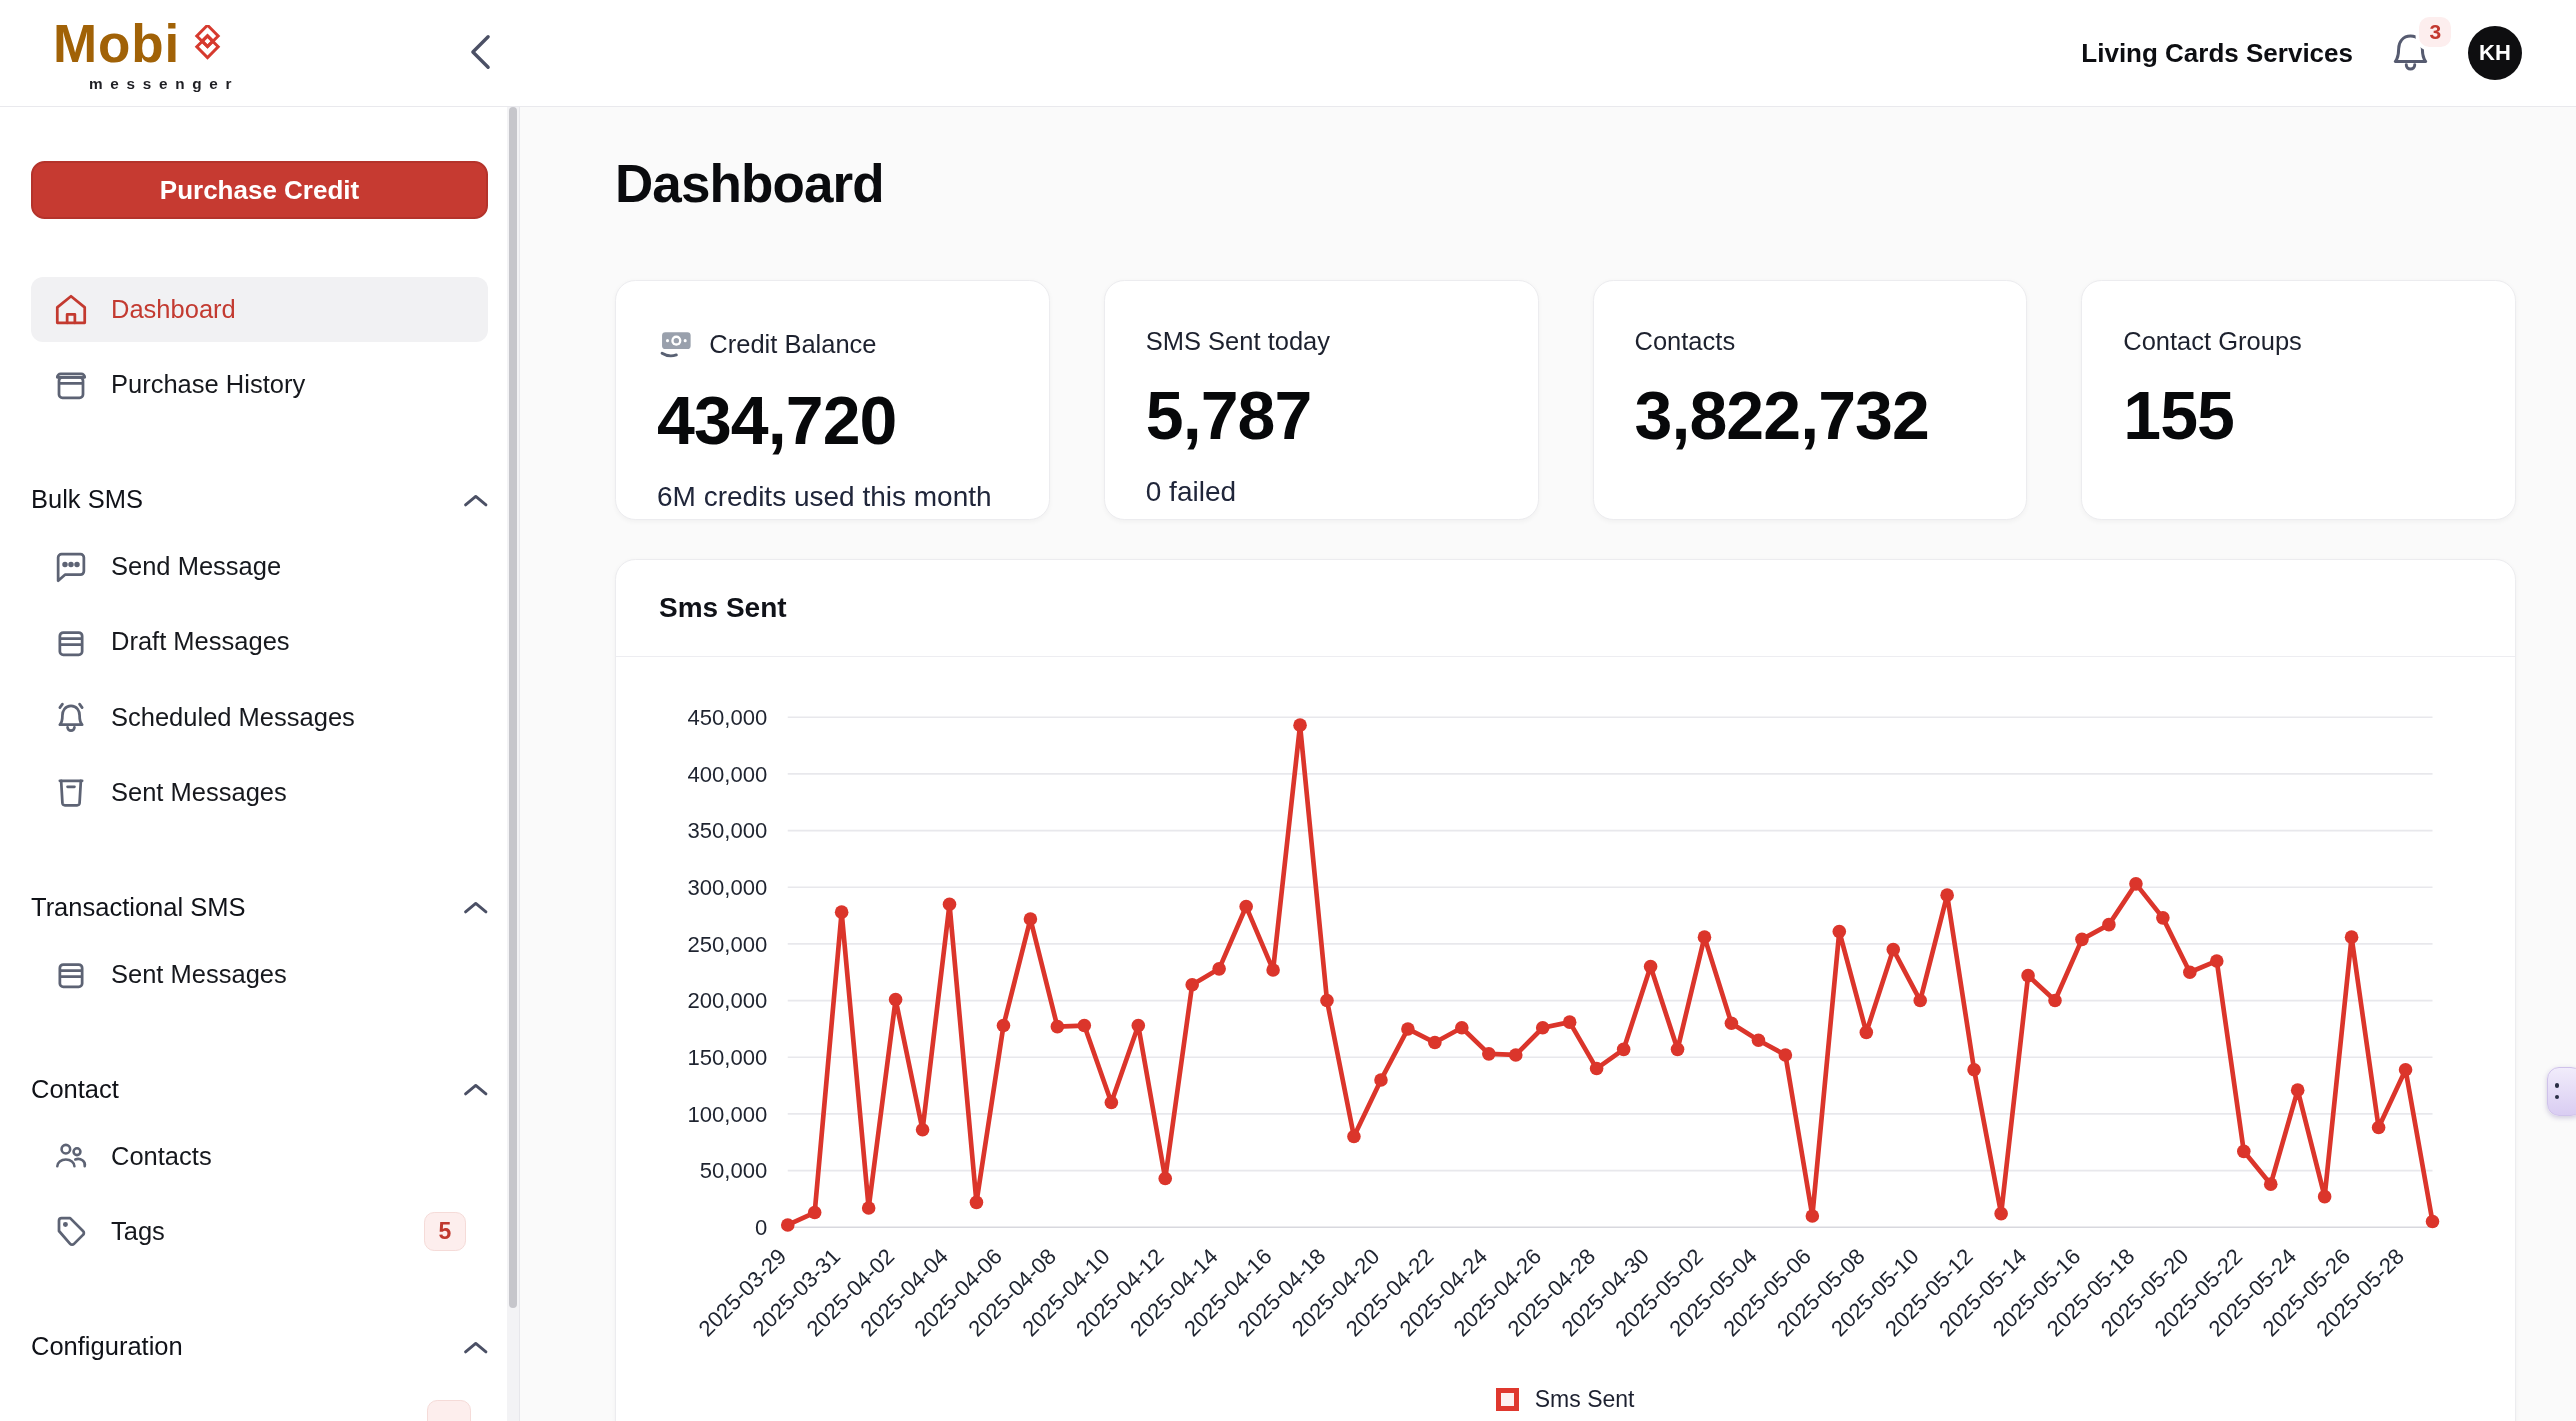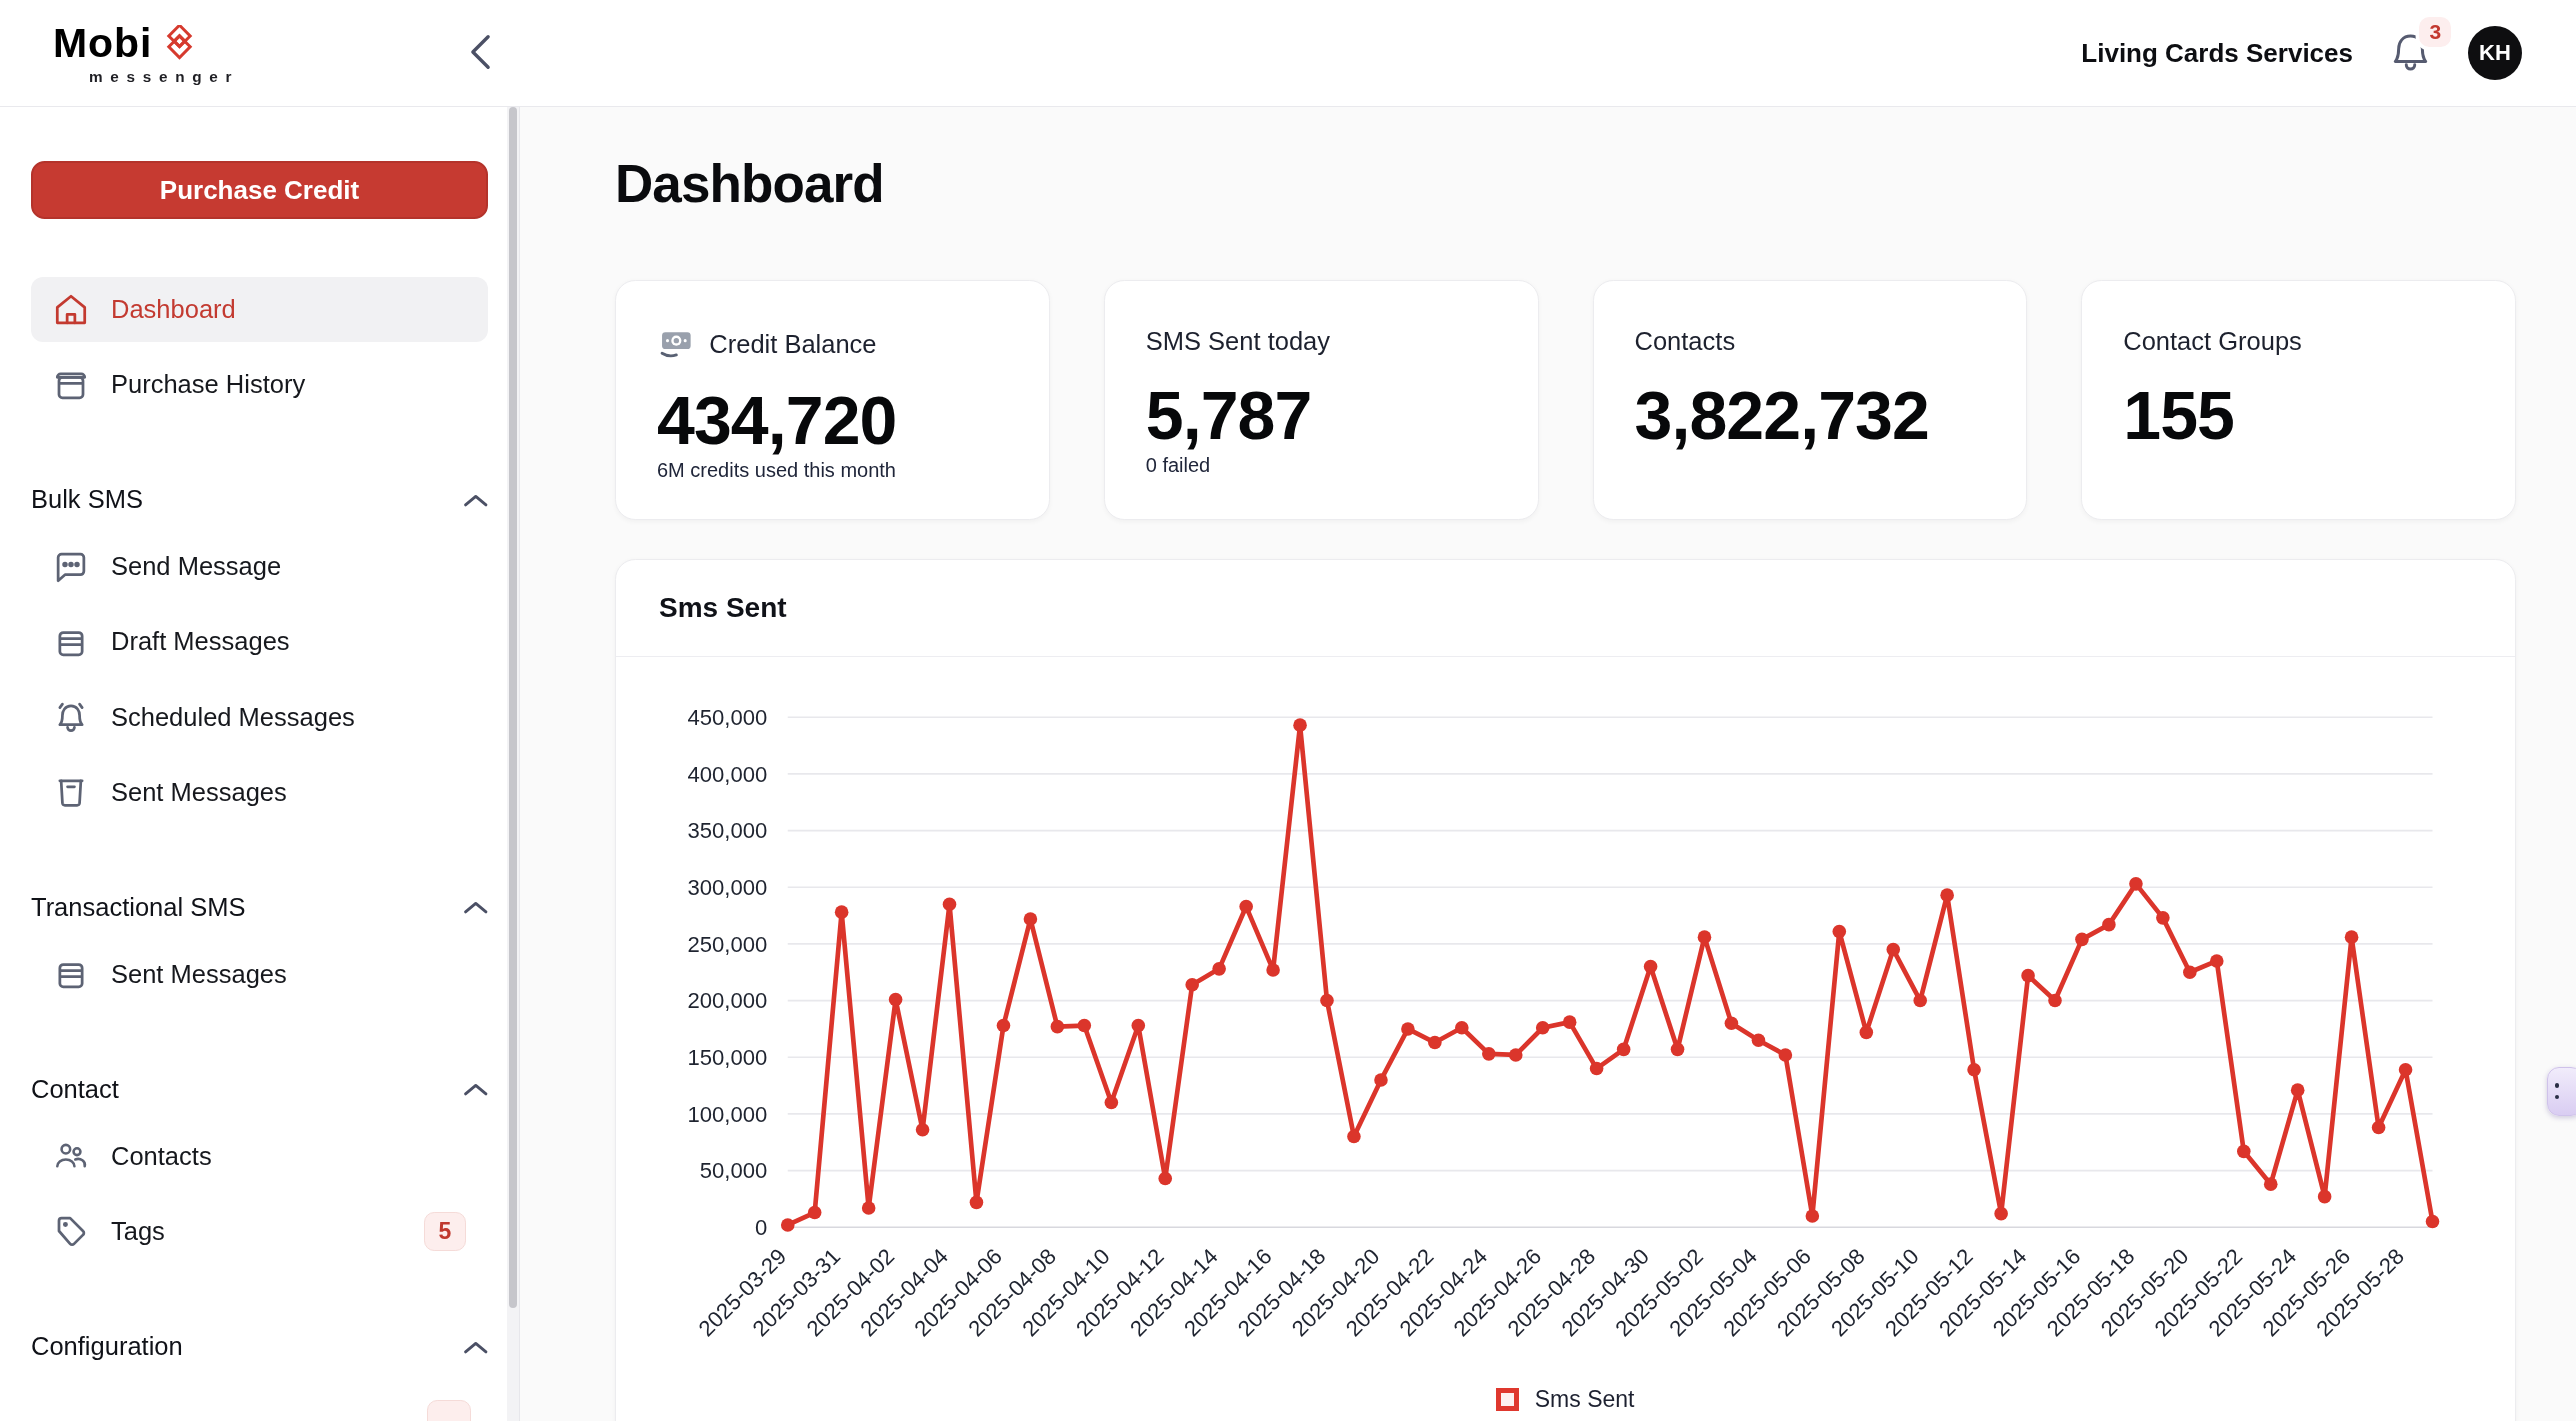--- a/index.html
+++ b/index.html
@@ -11,7 +11,7 @@
   .header { height:107px; background:#fff; border-bottom:1.7px solid #e9e9ed; display:flex; align-items:center; flex:0 0 auto; position:relative; z-index:5; }
   .logo { margin-left:53px; display:flex; flex-direction:column; align-items:flex-start; }
   .logo-row { display:flex; align-items:center; gap:8.5px; }
-  .logo-brand { font-size:41px; font-weight:700; letter-spacing:0.9px; color:#000000; }
+  .logo-brand { font-size:53px; font-weight:700; letter-spacing:0.9px; color:#a16207; }
   .logo-sub { font-size:15.3px; font-weight:700; letter-spacing:7.7px; color:#1f1f24; margin-left:36px; margin-top:1.7px; }
   .collapse-btn { position:absolute; left:456px; top:28px; width:48px; height:48px; display:flex; align-items:center; justify-content:center; cursor:pointer; color:#4b5065; }
   .header-right { margin-left:auto; display:flex; align-items:center; gap:37px; margin-right:54px; }

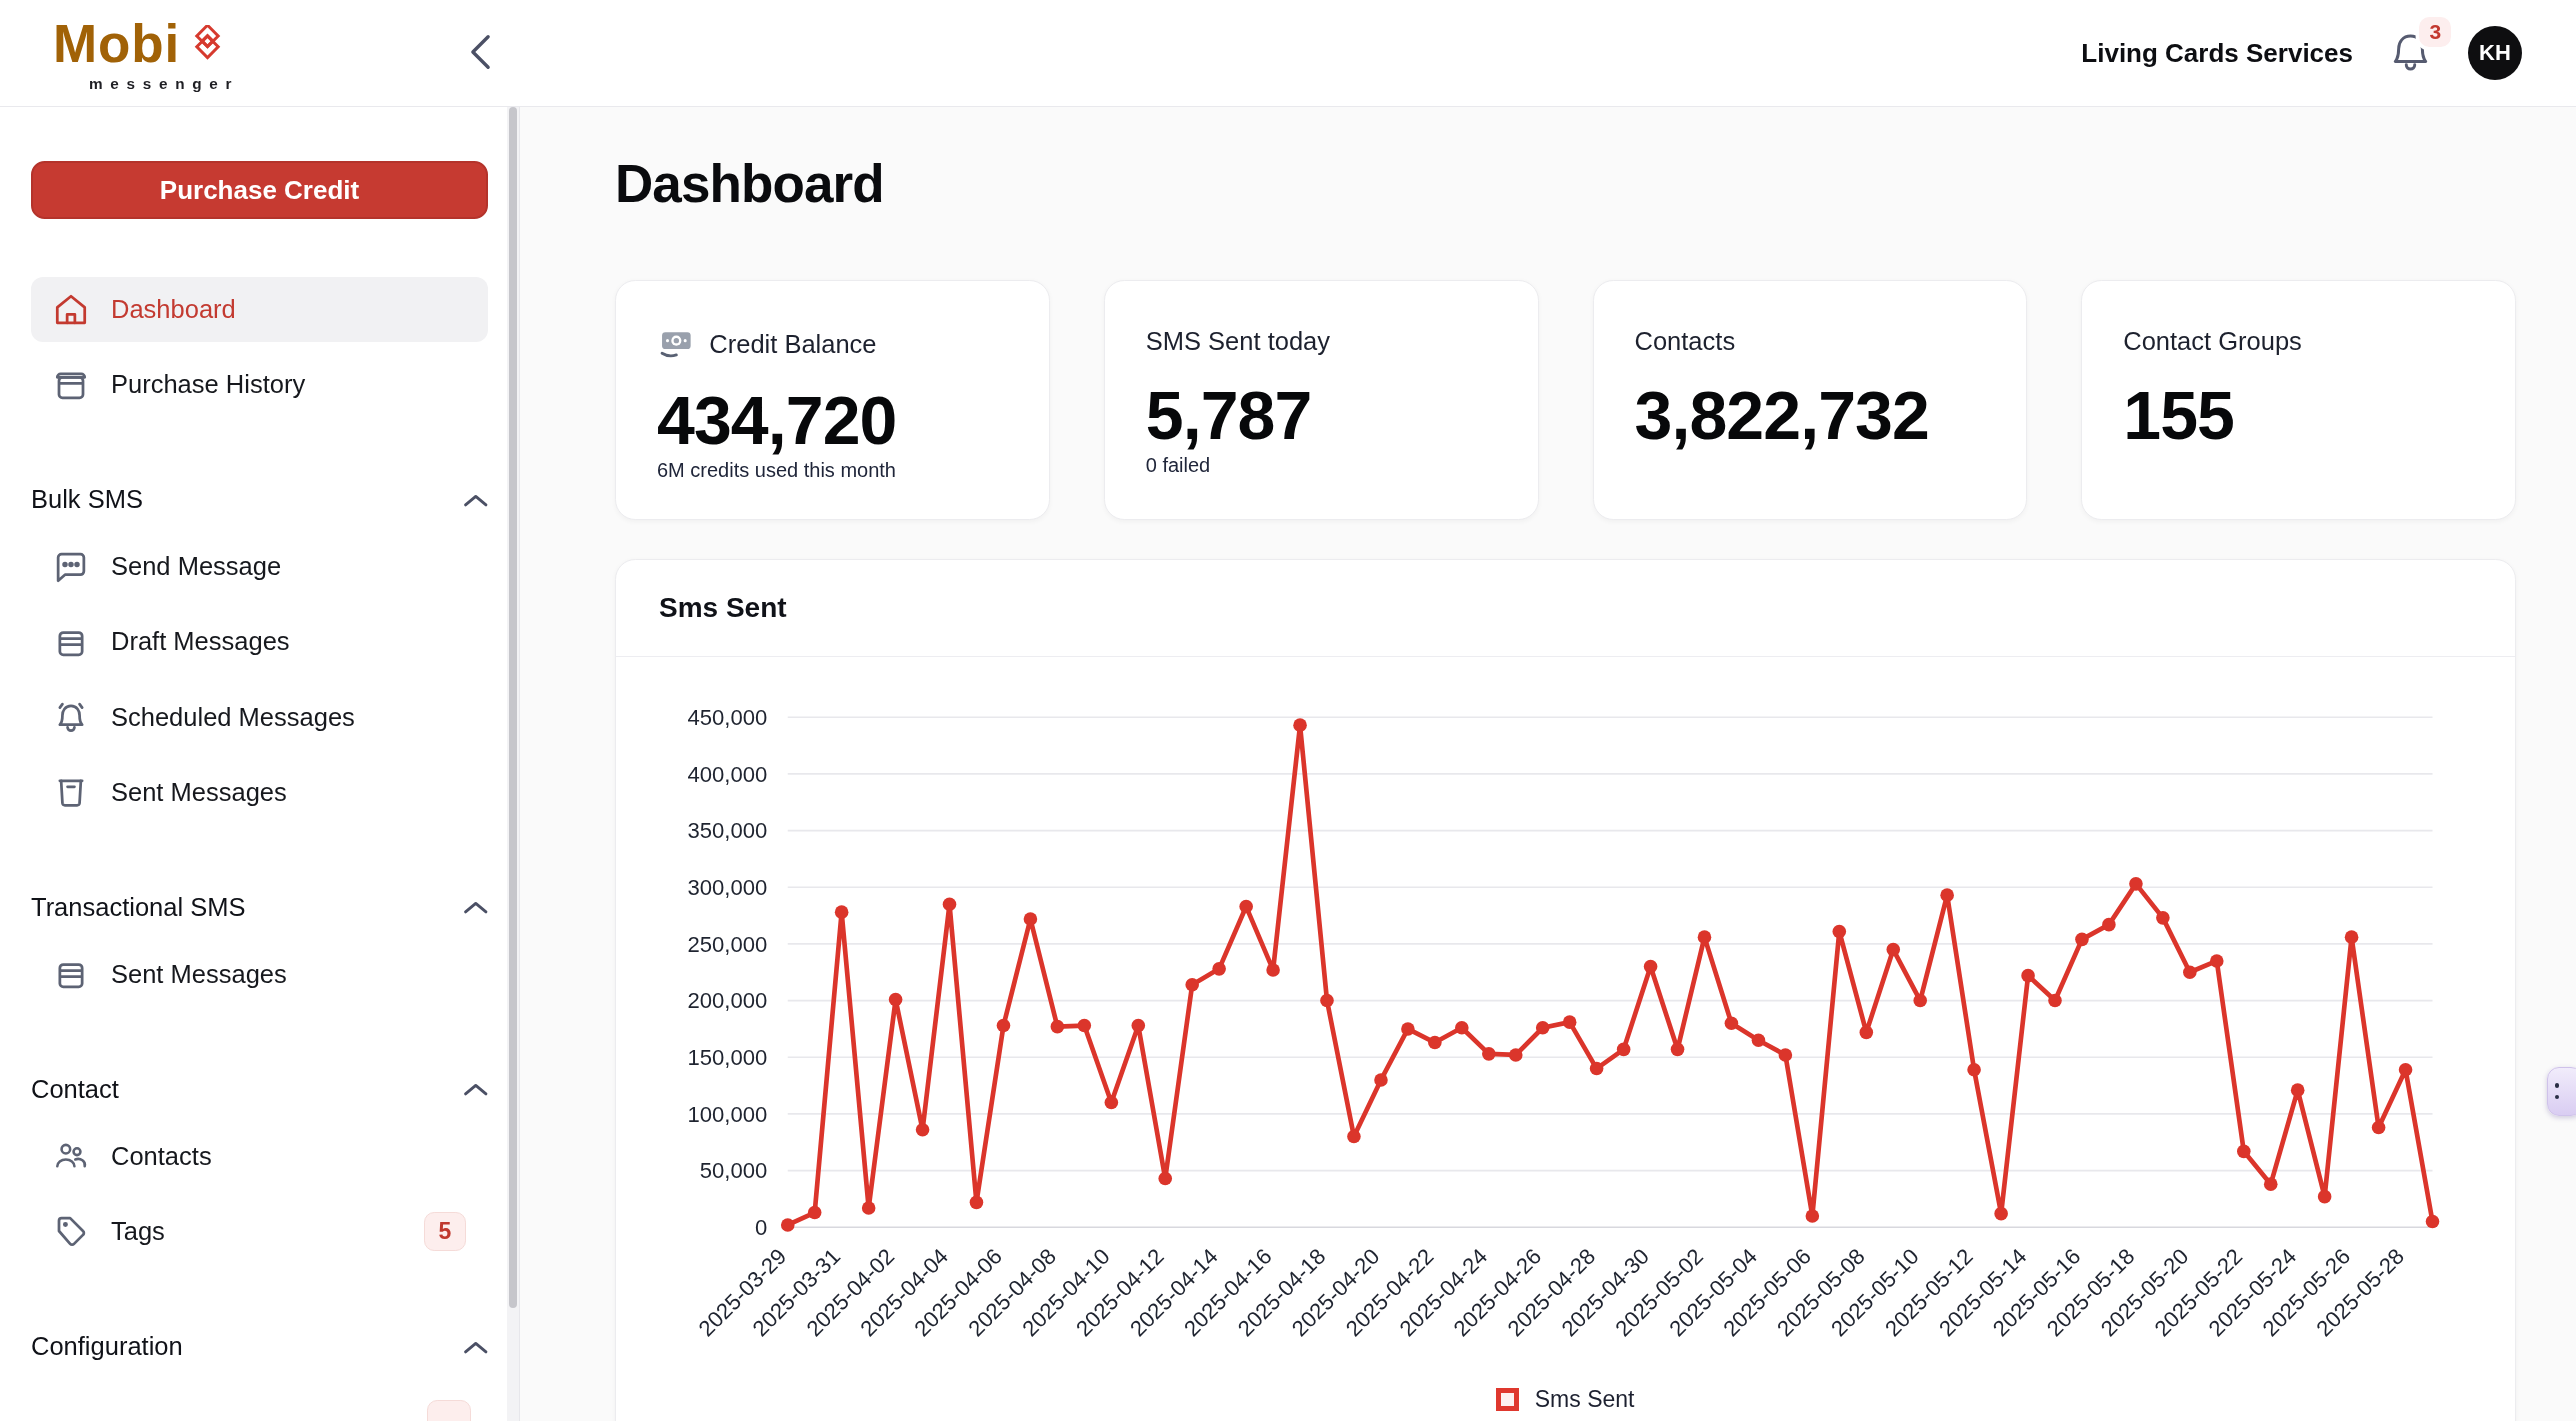--- a/index.html
+++ b/index.html
@@ -47,7 +47,7 @@
   .stat-card { background:#fff; border:1.7px solid #ececef; border-radius:20.4px; height:240px; padding:46px 41px; box-shadow:0 1.7px 5.1px rgba(20,20,30,.04); }
   .stat-label-row { display:flex; align-items:center; gap:15.3px; font-size:25.5px; color:#1d212e; }
   .stat-value { margin-top:20.4px; font-size:68px; font-weight:800; letter-spacing:-0.9px; color:#07080a; }
-  .stat-caption { font-size:20px; color:#20263a; }
+  .stat-caption { margin-top:22px; font-size:28px; color:#20263a; }
 
   .chart-card { margin-top:39px; background:#fff; border:1.7px solid #ececef; border-radius:20.4px; box-shadow:0 1.7px 5.1px rgba(20,20,30,.04); overflow:hidden; }
   .chart-head { padding:32px 43px; border-bottom:1.7px solid #ededf1; }

